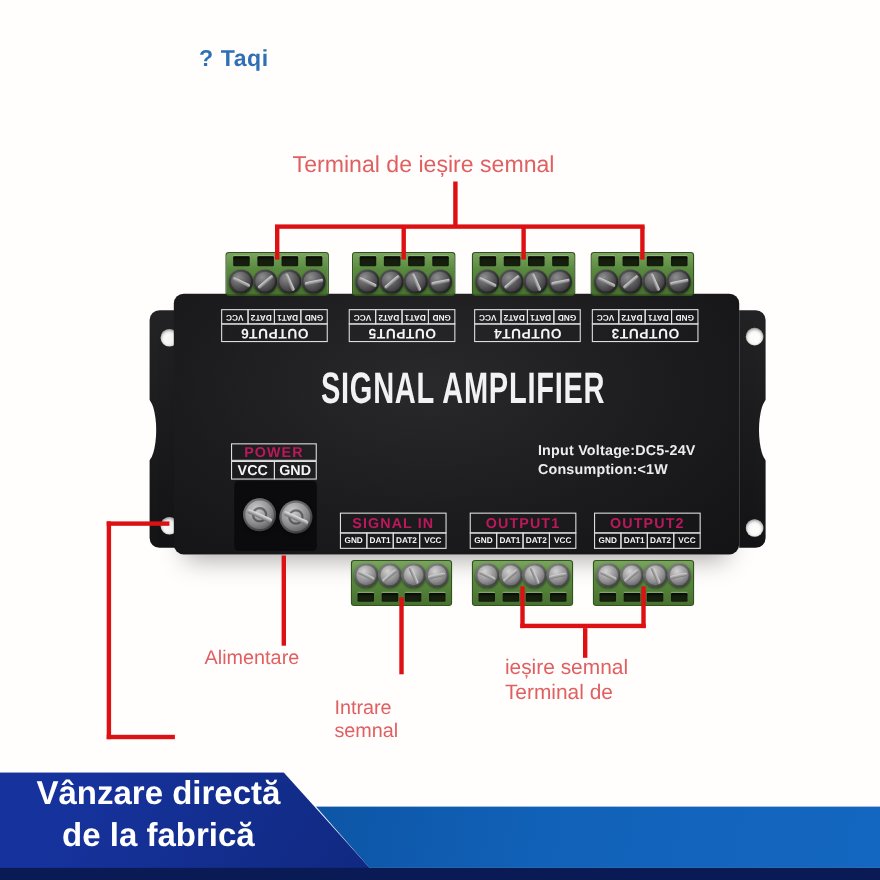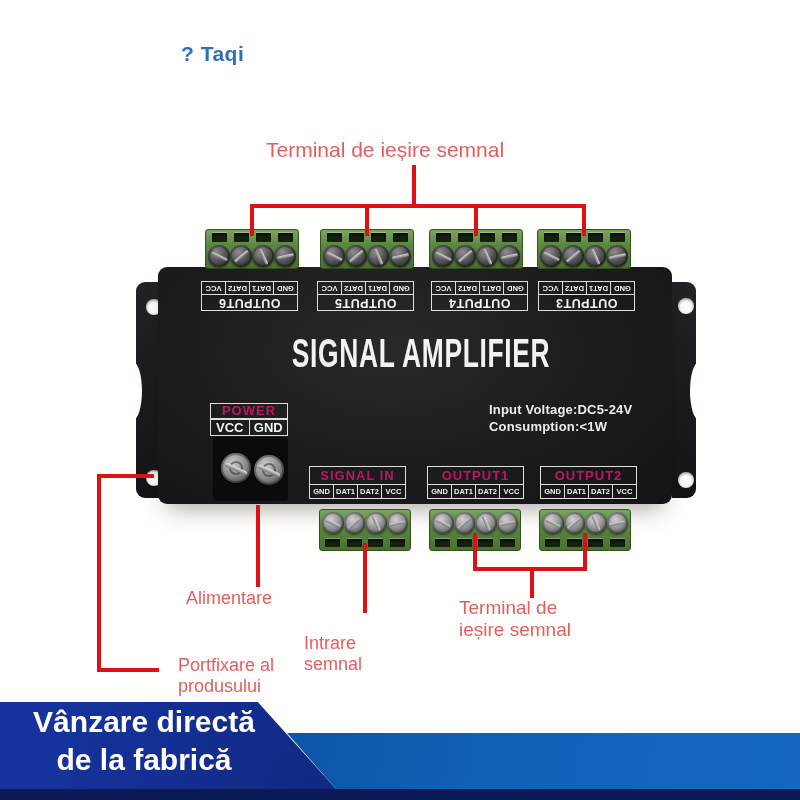--- a/index.html
+++ b/index.html
@@ -331,8 +331,8 @@
     <div>semnal</div>
   </div>
   <div class="ctext mid" style="left:459px;top:597px;width:145px;">
+    <div>ieșire semnal</div>
     <div>Terminal de</div>
-    <div>ieșire semnal</div>
   </div>
   <div class="ctext sm" style="left:178px;top:655px;width:104px;">
     <div>Portfixare al</div>

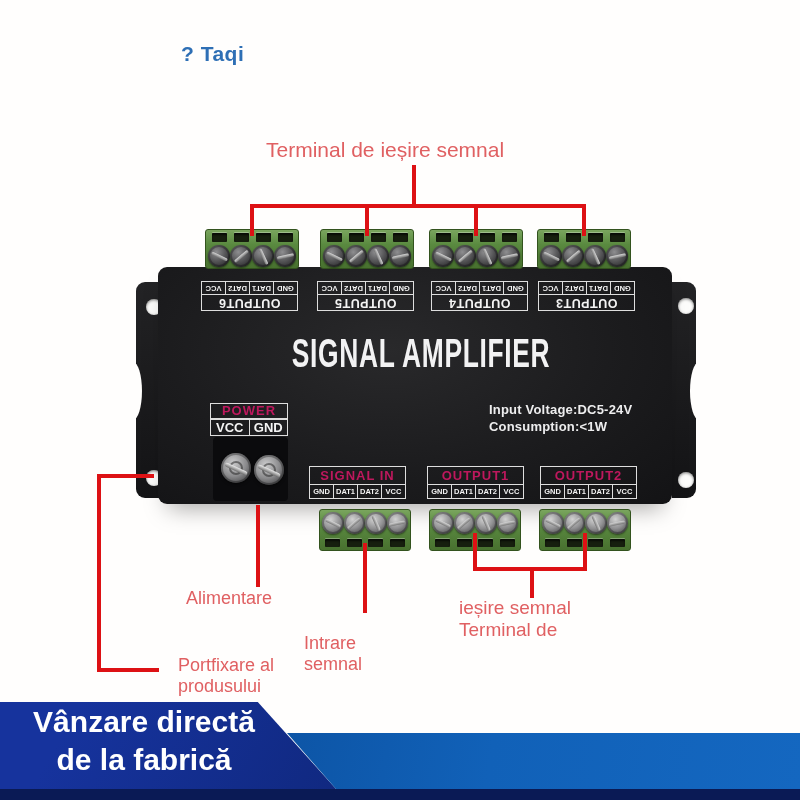--- a/index.html
+++ b/index.html
@@ -334,10 +334,6 @@
     <div>ieșire semnal</div>
     <div>Terminal de</div>
   </div>
-  <div class="ctext sm" style="left:178px;top:655px;width:104px;">
-    <div>Portfixare al</div>
-    <div>produsului</div>
-  </div>
 
   <div class="banner"></div>
   <div class="banner-line" style="top:744px;">de la fabrică</div>

